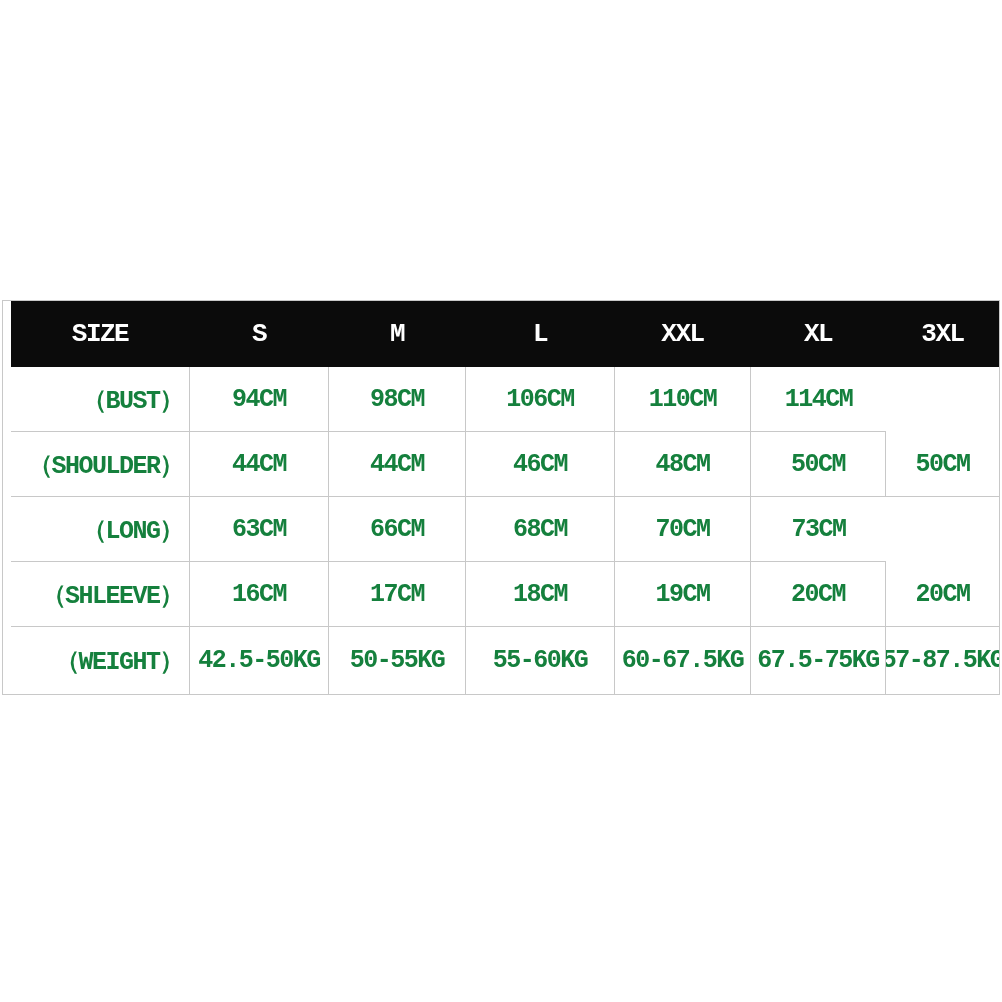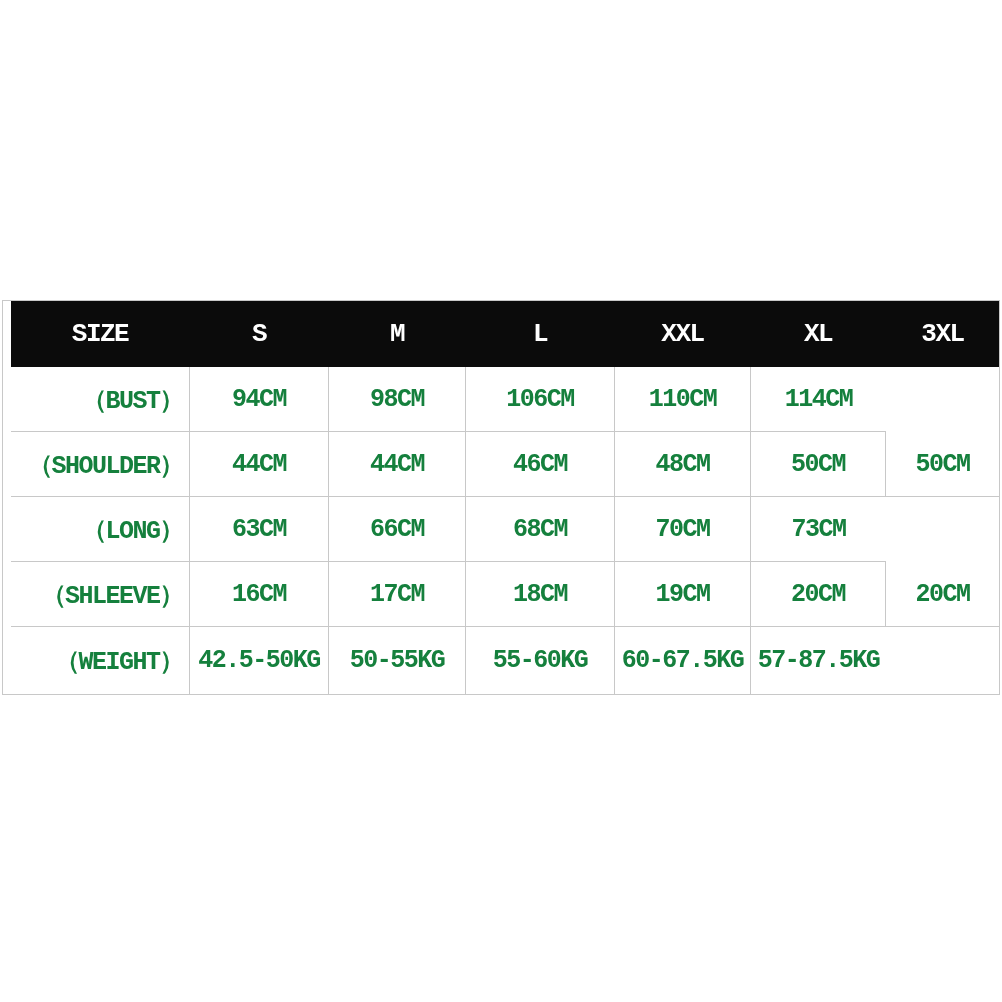--- a/index.html
+++ b/index.html
@@ -130,6 +130,7 @@
       <div class="cell">50-55KG</div>
       <div class="cell">55-60KG</div>
       <div class="cell">60-67.5KG</div>
+      <div class="cell">67.5-75KG</div>
       <div class="cell">57-87.5KG</div>
     </div>
 

